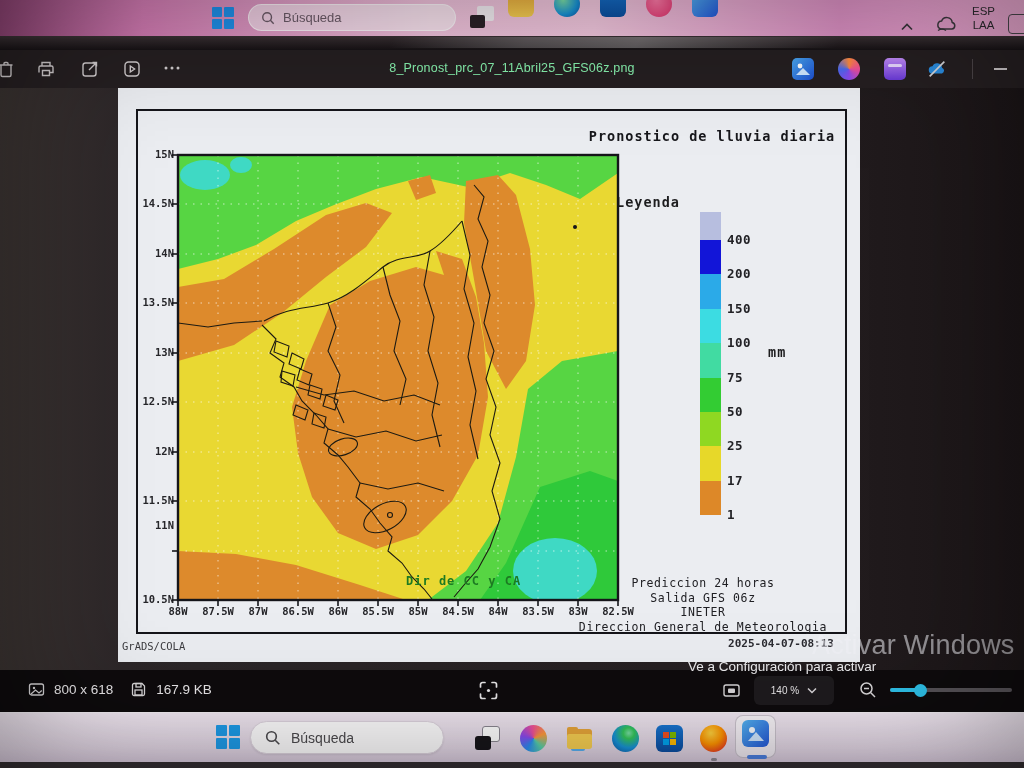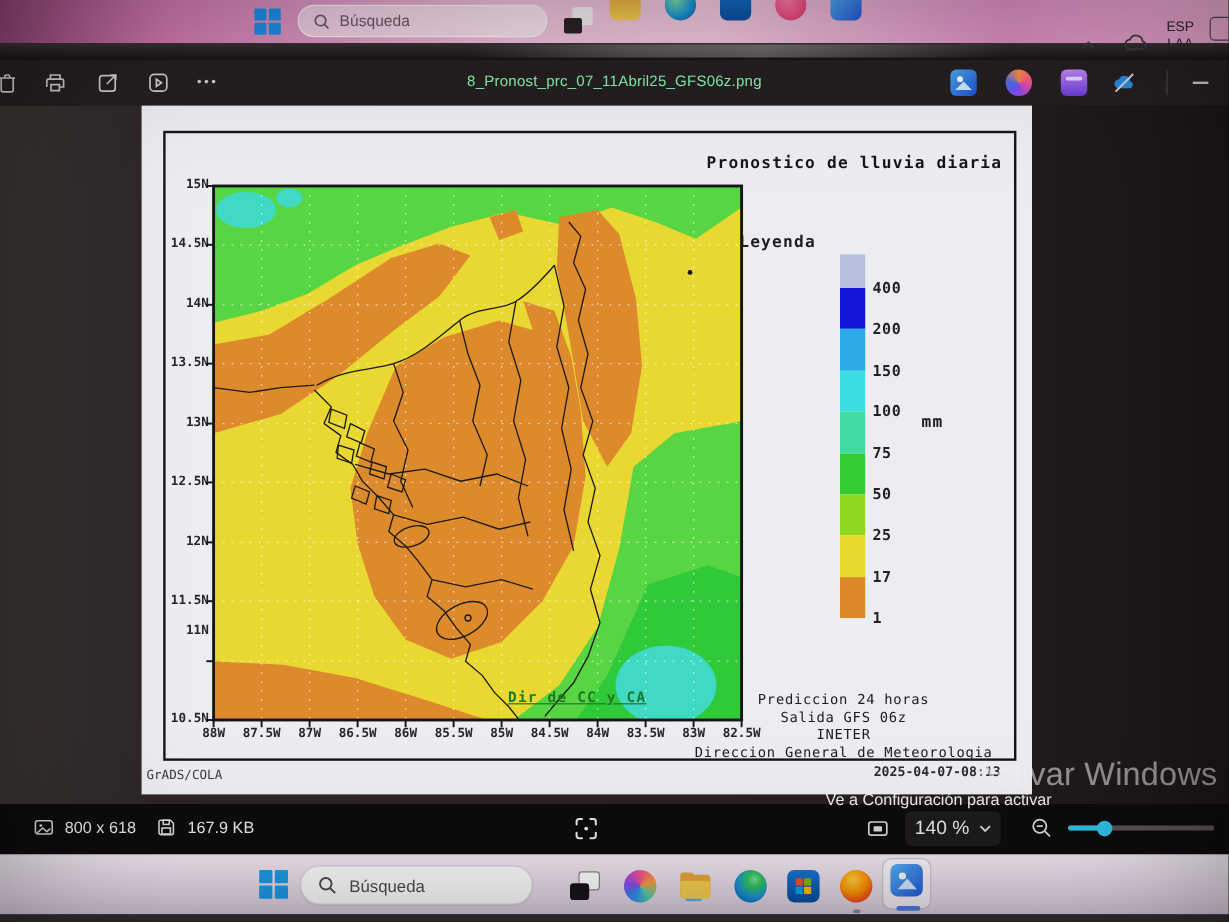--- a/index.html
+++ b/index.html
@@ -107,7 +107,7 @@
   #tk-photos-box { position:absolute; left:735px; top:715px; width:41px; height:43px; border-radius:8px;
      background:rgba(255,255,255,.55); border:1px solid rgba(120,110,125,.35); }
   #tk-photos-line { position:absolute; left:747px; top:755px; width:20px; height:4px; border-radius:2px; background:#4a7ede; }
-  .tray { position:absolute; top:12px; color:#39363b;margin-top:12px; }
+  .tray { position:absolute; top:12px; color:#39363b; }
   #tray-lang { left:972px; top:5px; font-size:11.5px; line-height:13.5px; text-align:center; color:#2c2a2e; }
   #tray-partial { position:absolute; left:1008px; top:14px; width:22px; height:20px;
      border:1.6px solid #4a474c; border-radius:4px; }

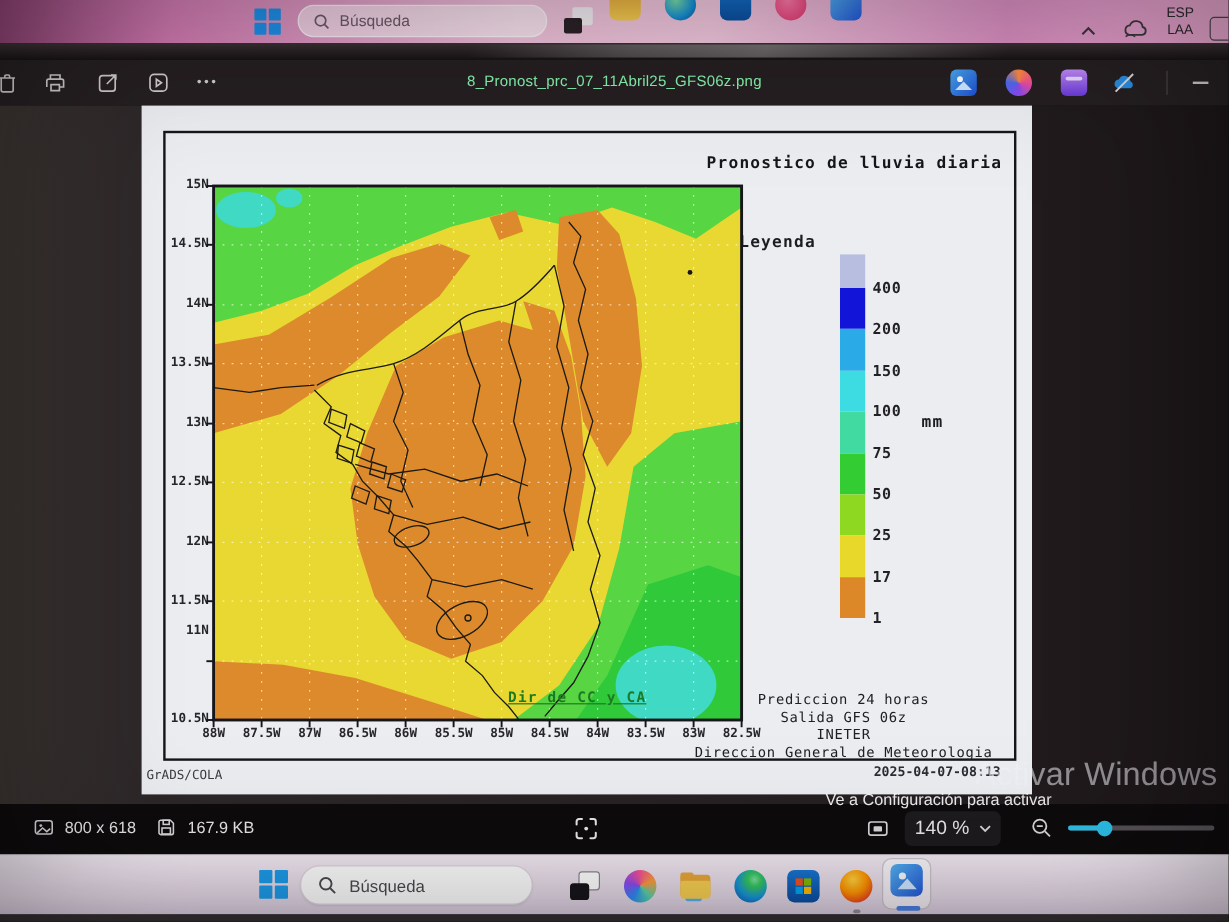--- a/index.html
+++ b/index.html
@@ -63,8 +63,8 @@
   #legend-bar .seg:first-child { height:28px; }
   .leg-lab { position:absolute; left:609px; font-size:12.5px; font-weight:700; color:#222226; letter-spacing:.5px; }
   #unit { position:absolute; left:650px; top:256px; font-size:13.5px; font-weight:700; letter-spacing:1px; }
-  #map-note { position:absolute; left:288px; top:486px; width:150px; text-align:center;
-     color:#1c7a22; font-weight:700; font-size:12px; letter-spacing:1px;text-decoration:underline; }
+  #map-note { position:absolute; left:288px; top:486px; width:150px; 
+     color:#1c7a22; font-weight:700; font-size:12px; letter-spacing:1px; }
   #info-block { position:absolute; left:432px; top:488px; width:306px; text-align:center;
      font-size:11.5px; letter-spacing:.6px; color:#202024; line-height:14.5px; }
   #credit { position:absolute; left:4px; top:552px; font-size:10.5px; color:#3c3c40; }

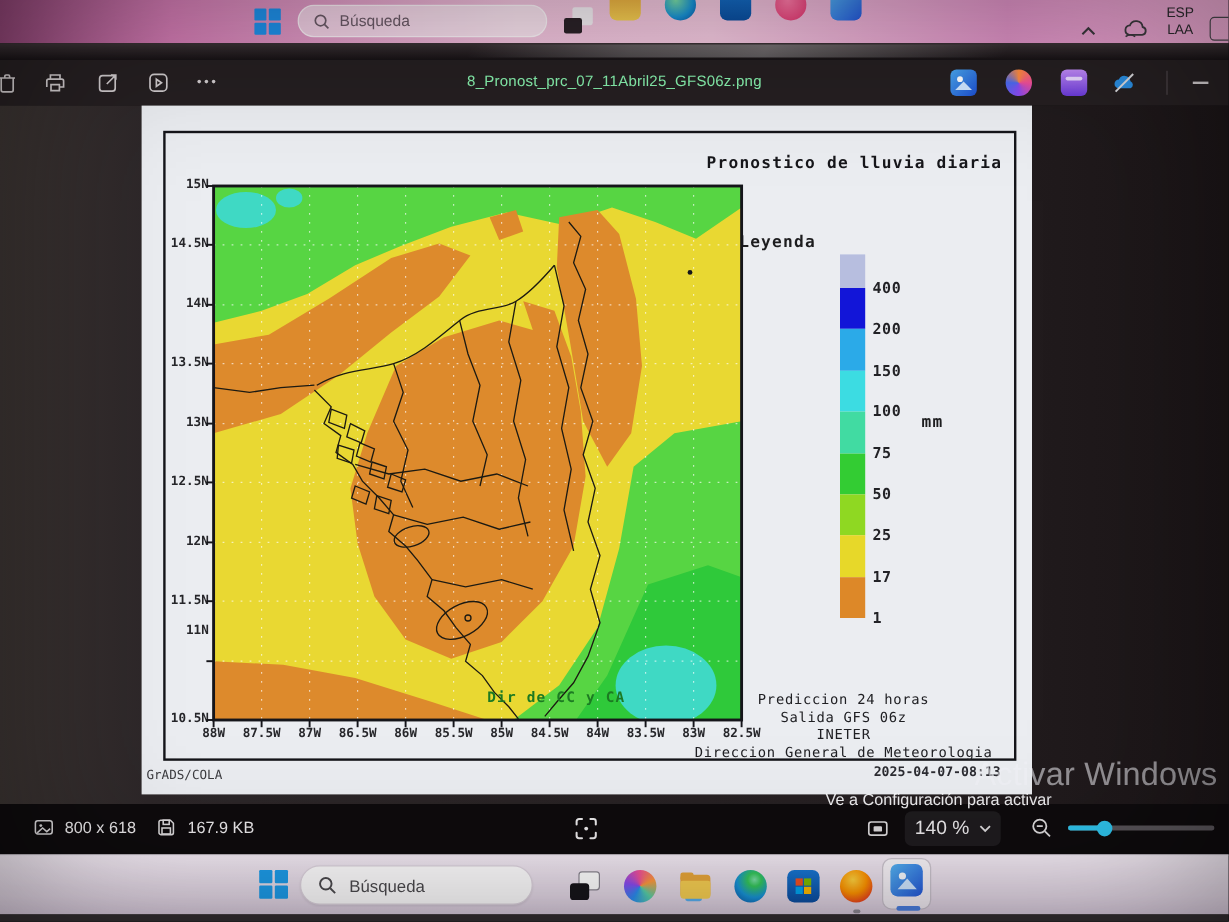--- a/index.html
+++ b/index.html
@@ -82,7 +82,7 @@
   #sb-scan { position:absolute; left:478px; top:10px; width:21px; height:21px; color:#e8e6e8; }
   #sb-fit { position:absolute; left:722px; top:11px; width:19px; height:19px; color:#d8d6d8; }
   #sb-zoombox { position:absolute; left:754px; top:6px; width:80px; height:29px; background:#1e1b1e;
-     border-radius:6px; display:flex; align-items:center; justify-content:center; gap:8px; font-size:16px; }
+     border-radius:6px; display:flex; align-items:center; justify-content:center; gap:8px; font-size:10px; }
   #sb-zoomout { position:absolute; left:858px; top:10px; width:20px; height:20px; color:#d8d6d8; }
   #sb-slider { position:absolute; left:890px; top:18px; width:122px; height:4px; }
   #sb-slider .track { position:absolute; inset:0; background:#565257; border-radius:2px; }

